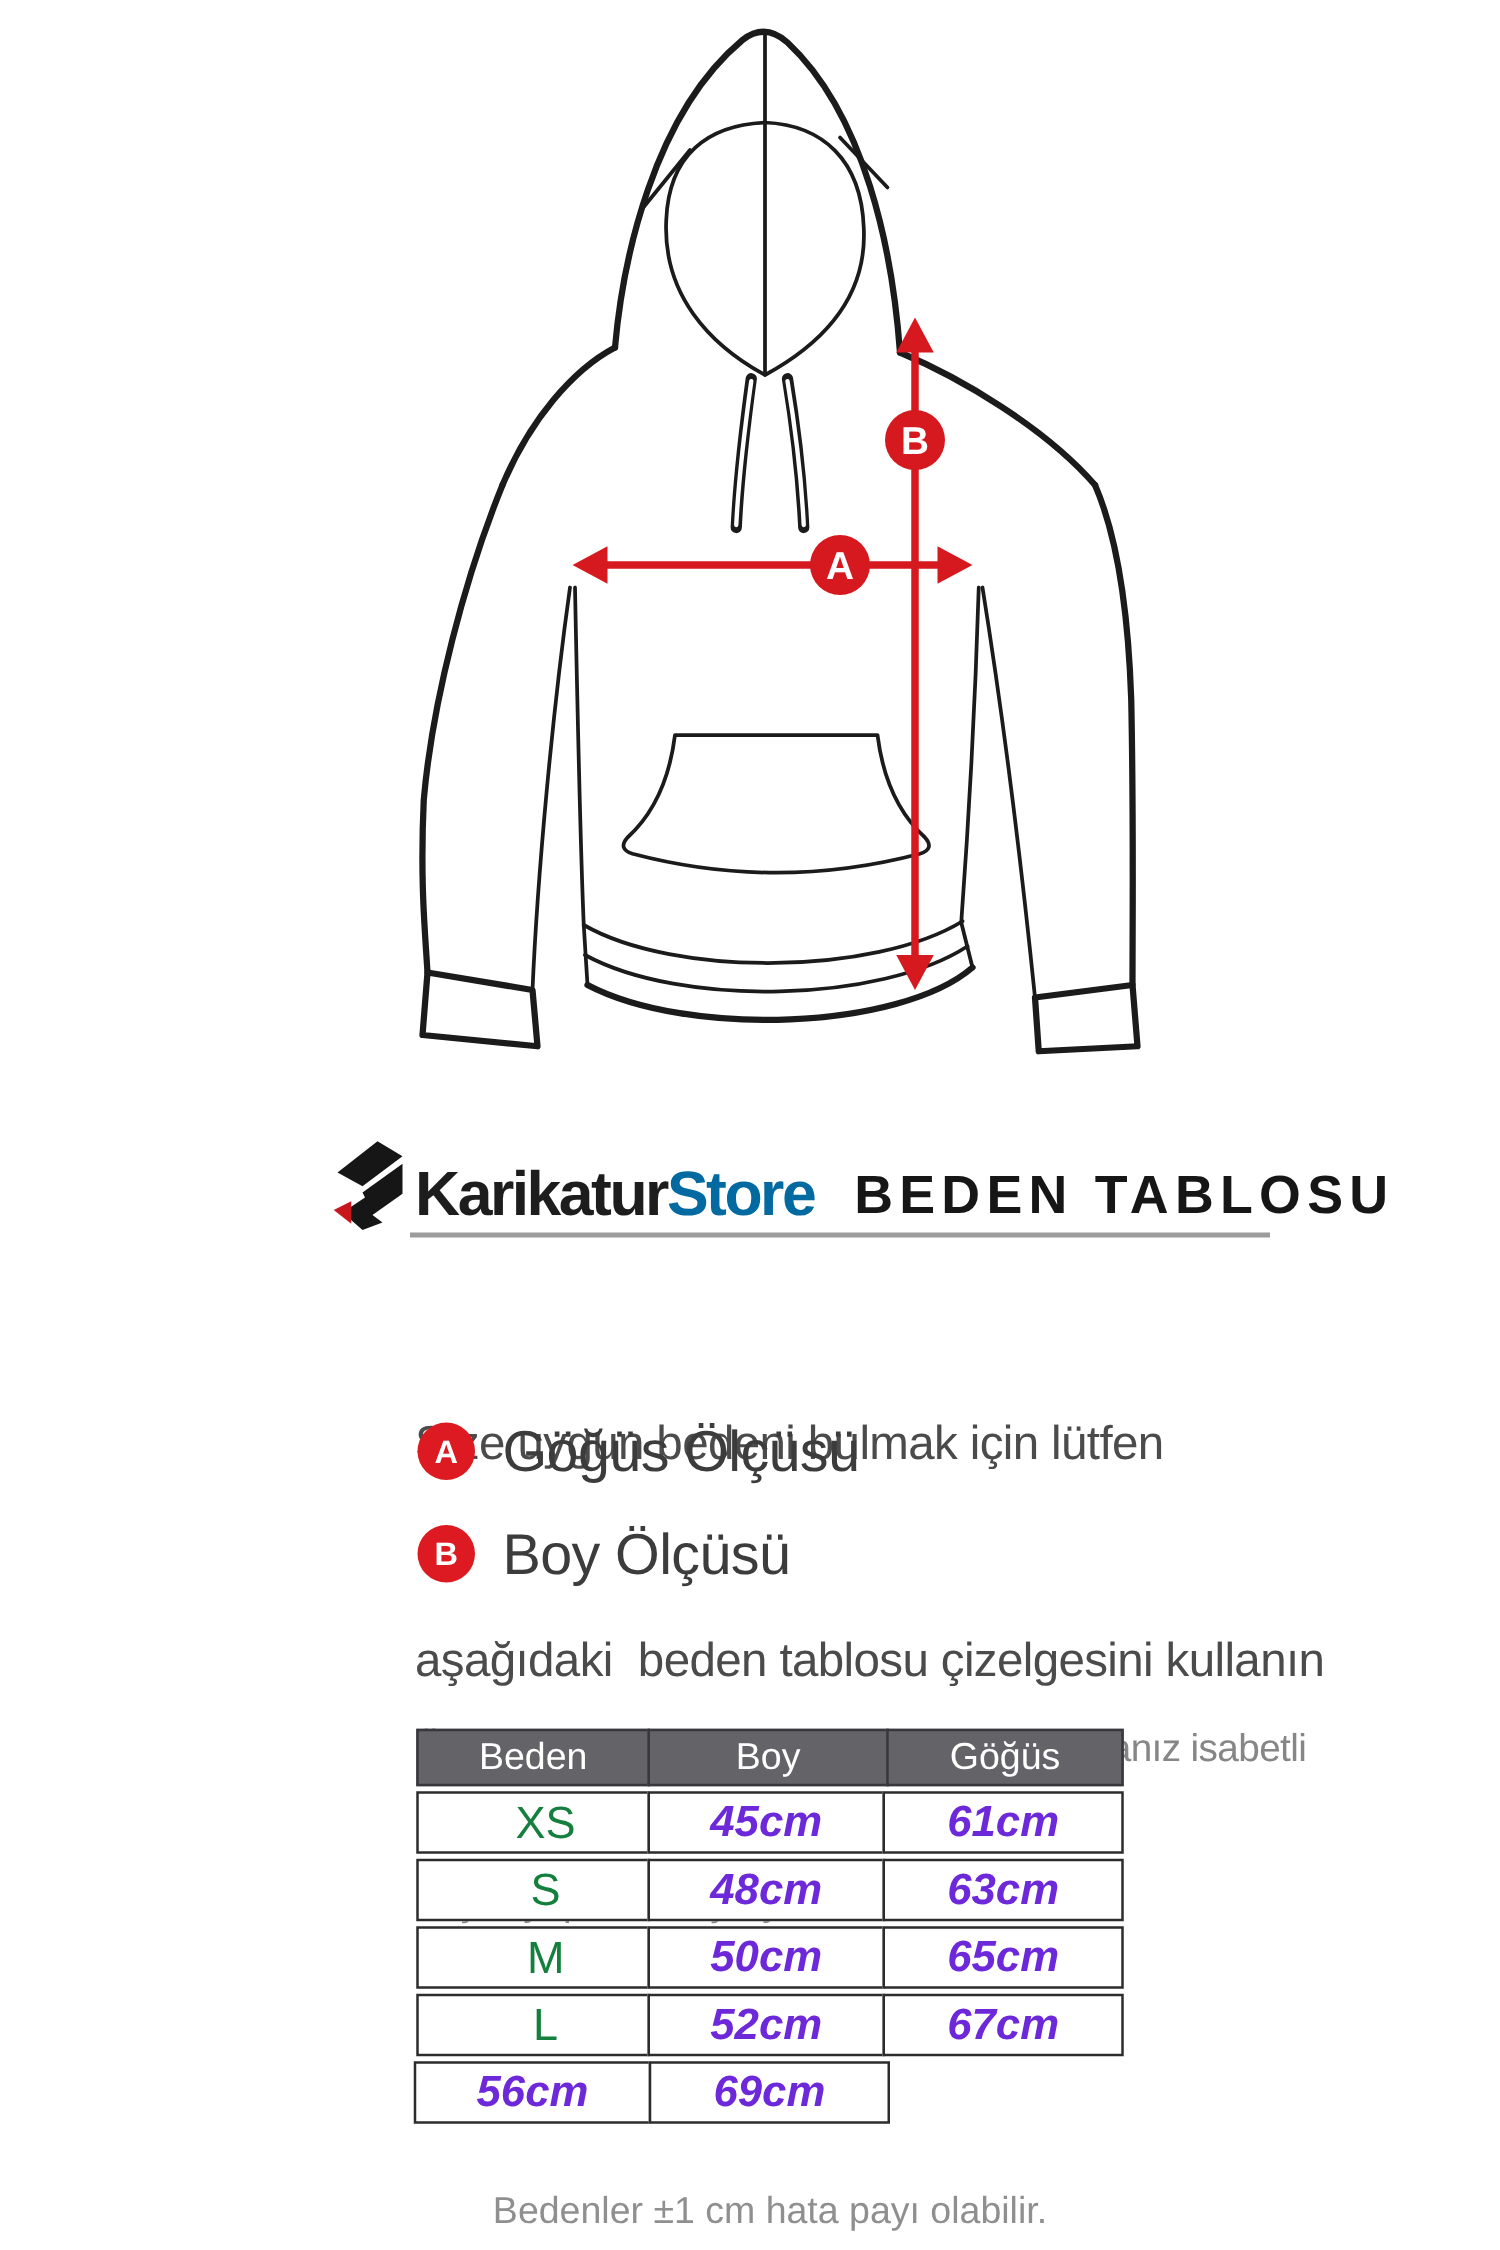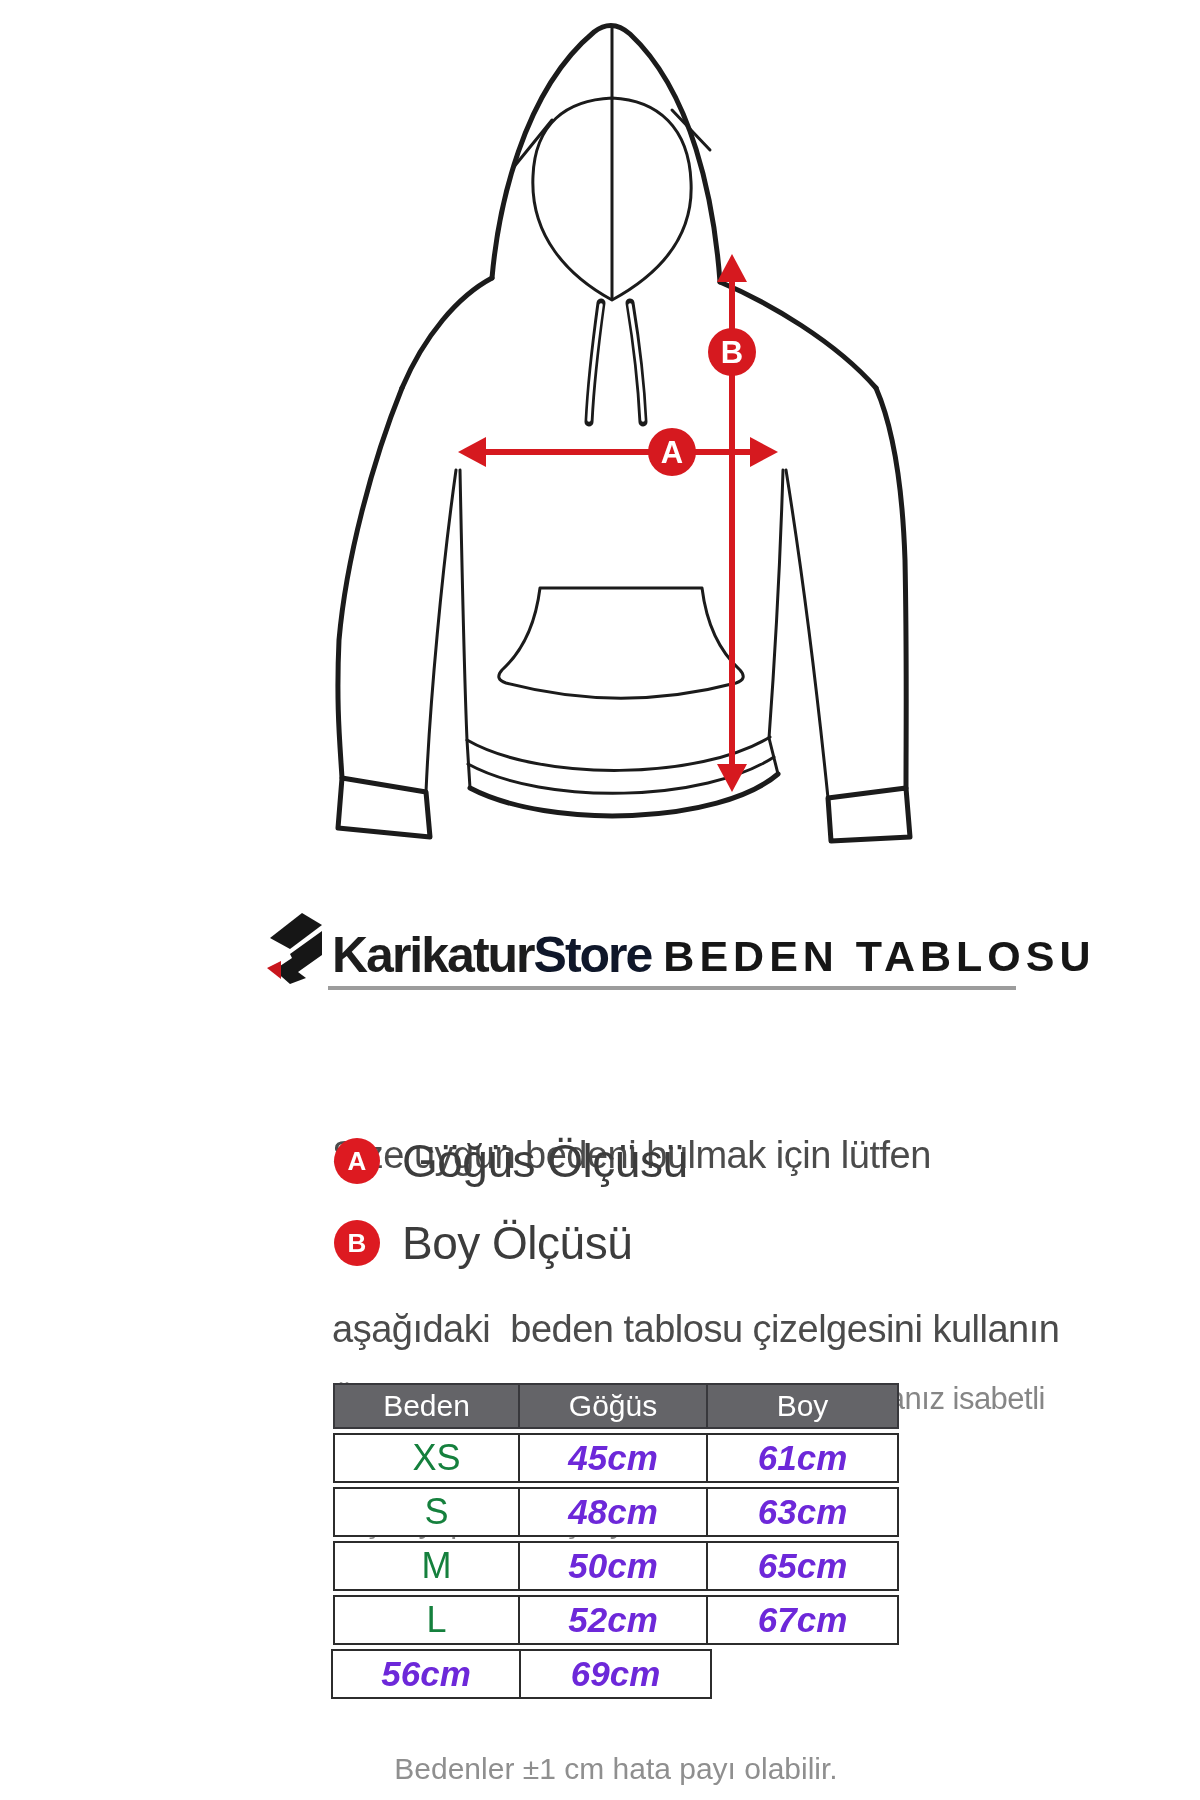--- a/index.html
+++ b/index.html
@@ -13,7 +13,7 @@
   .logo-row{left:264px;top:908px;display:flex;align-items:flex-end;}
   .logo-icon{width:64px;height:76px;margin-right:4px;}
   .brand{font-size:50px;font-weight:bold;letter-spacing:-2px;color:#1d1d1d;line-height:1;padding-bottom:4px;white-space:nowrap;}
-  .brand .red{color:#0f172a;}
+  .brand .red{color:#0369a1;}
   .page-title{font-size:43px;font-weight:bold;letter-spacing:5px;color:#161616;line-height:1;margin-left:12px;padding-bottom:6px;white-space:nowrap;}
 
   .rule{left:328px;top:986px;width:688px;height:4px;background:#9c9c9c;}

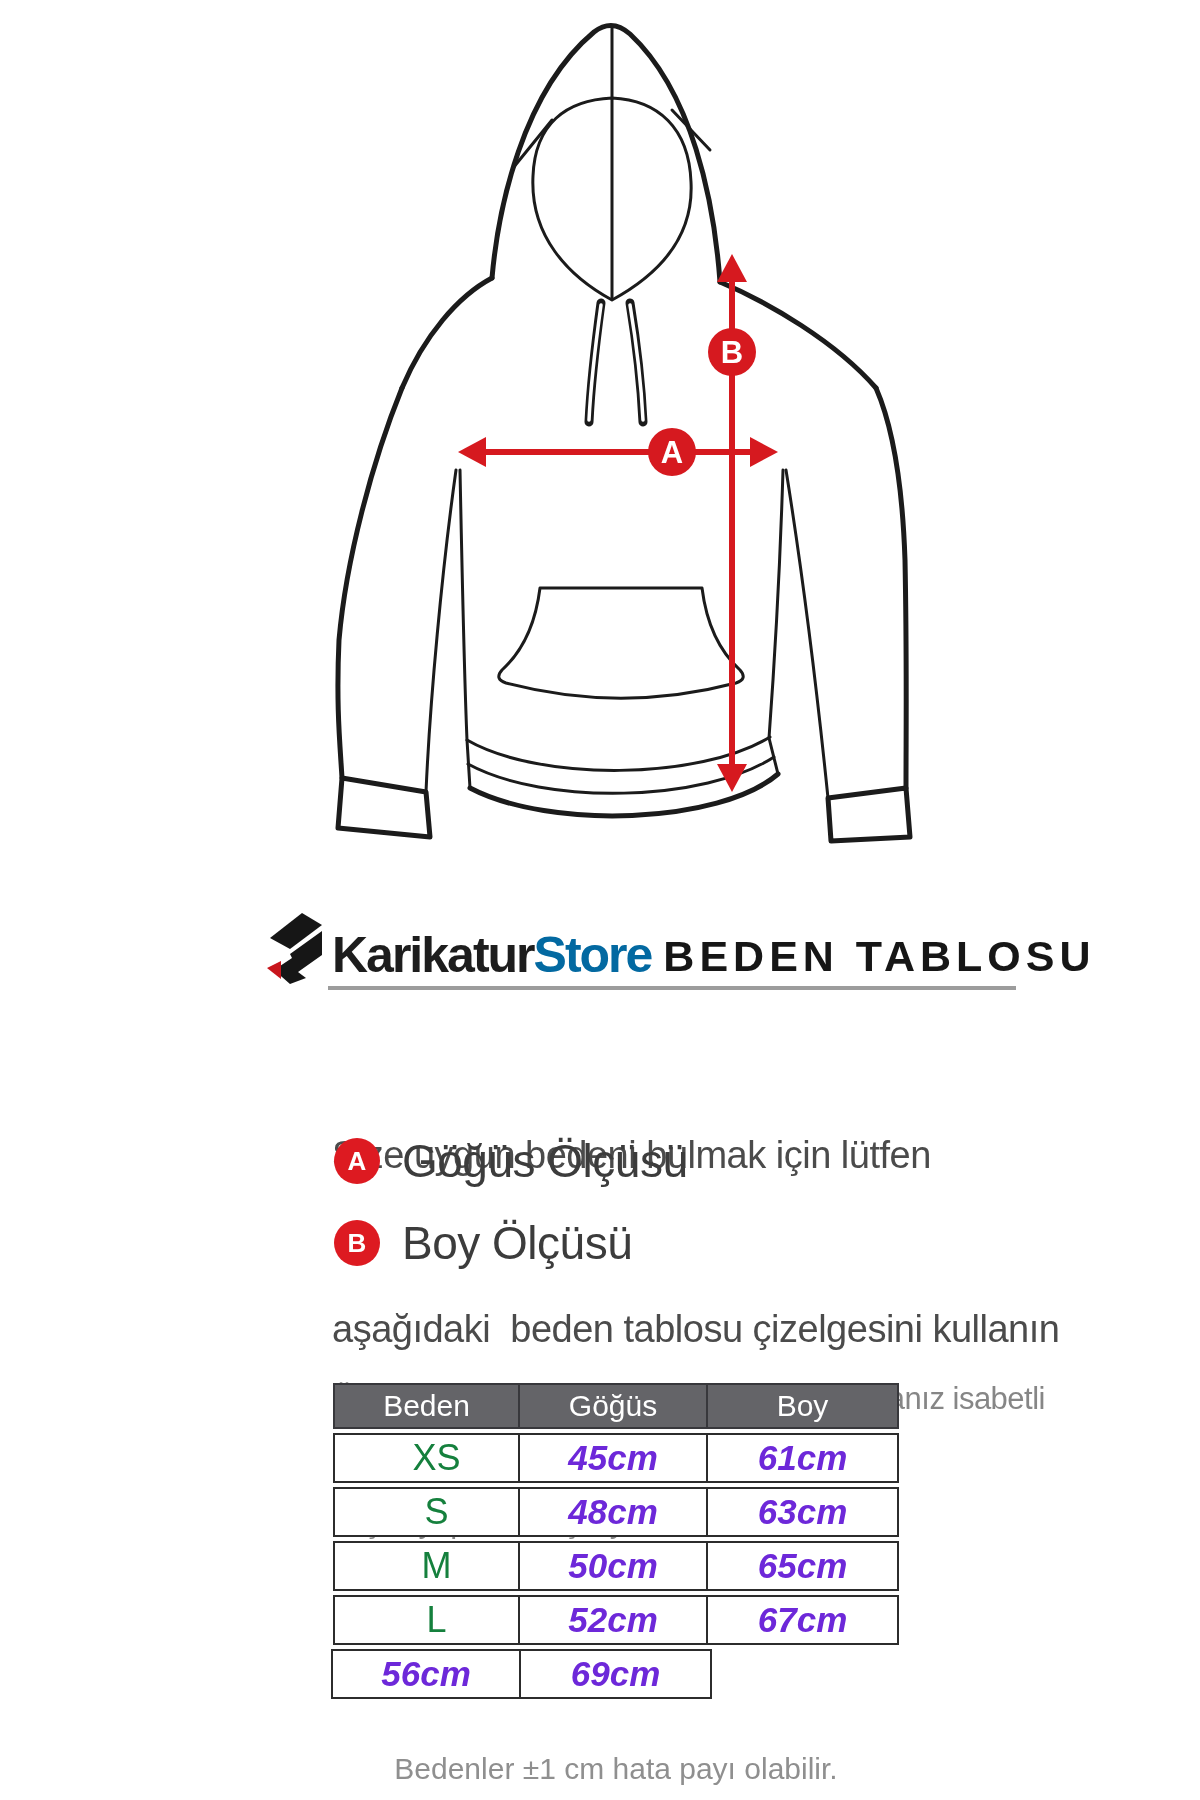--- a/index.html
+++ b/index.html
@@ -14,7 +14,7 @@
   .logo-icon{width:64px;height:76px;margin-right:4px;}
   .brand{font-size:50px;font-weight:bold;letter-spacing:-2px;color:#1d1d1d;line-height:1;padding-bottom:4px;white-space:nowrap;}
   .brand .red{color:#0369a1;}
-  .page-title{font-size:43px;font-weight:bold;letter-spacing:5px;color:#161616;line-height:1;margin-left:12px;padding-bottom:6px;white-space:nowrap;}
+  .page-title{font-size:43px;font-weight:bold;letter-spacing:5px;color:#161616;line-height:1;margin-left:32px;padding-bottom:6px;white-space:nowrap;}
 
   .rule{left:328px;top:986px;width:688px;height:4px;background:#9c9c9c;}
 

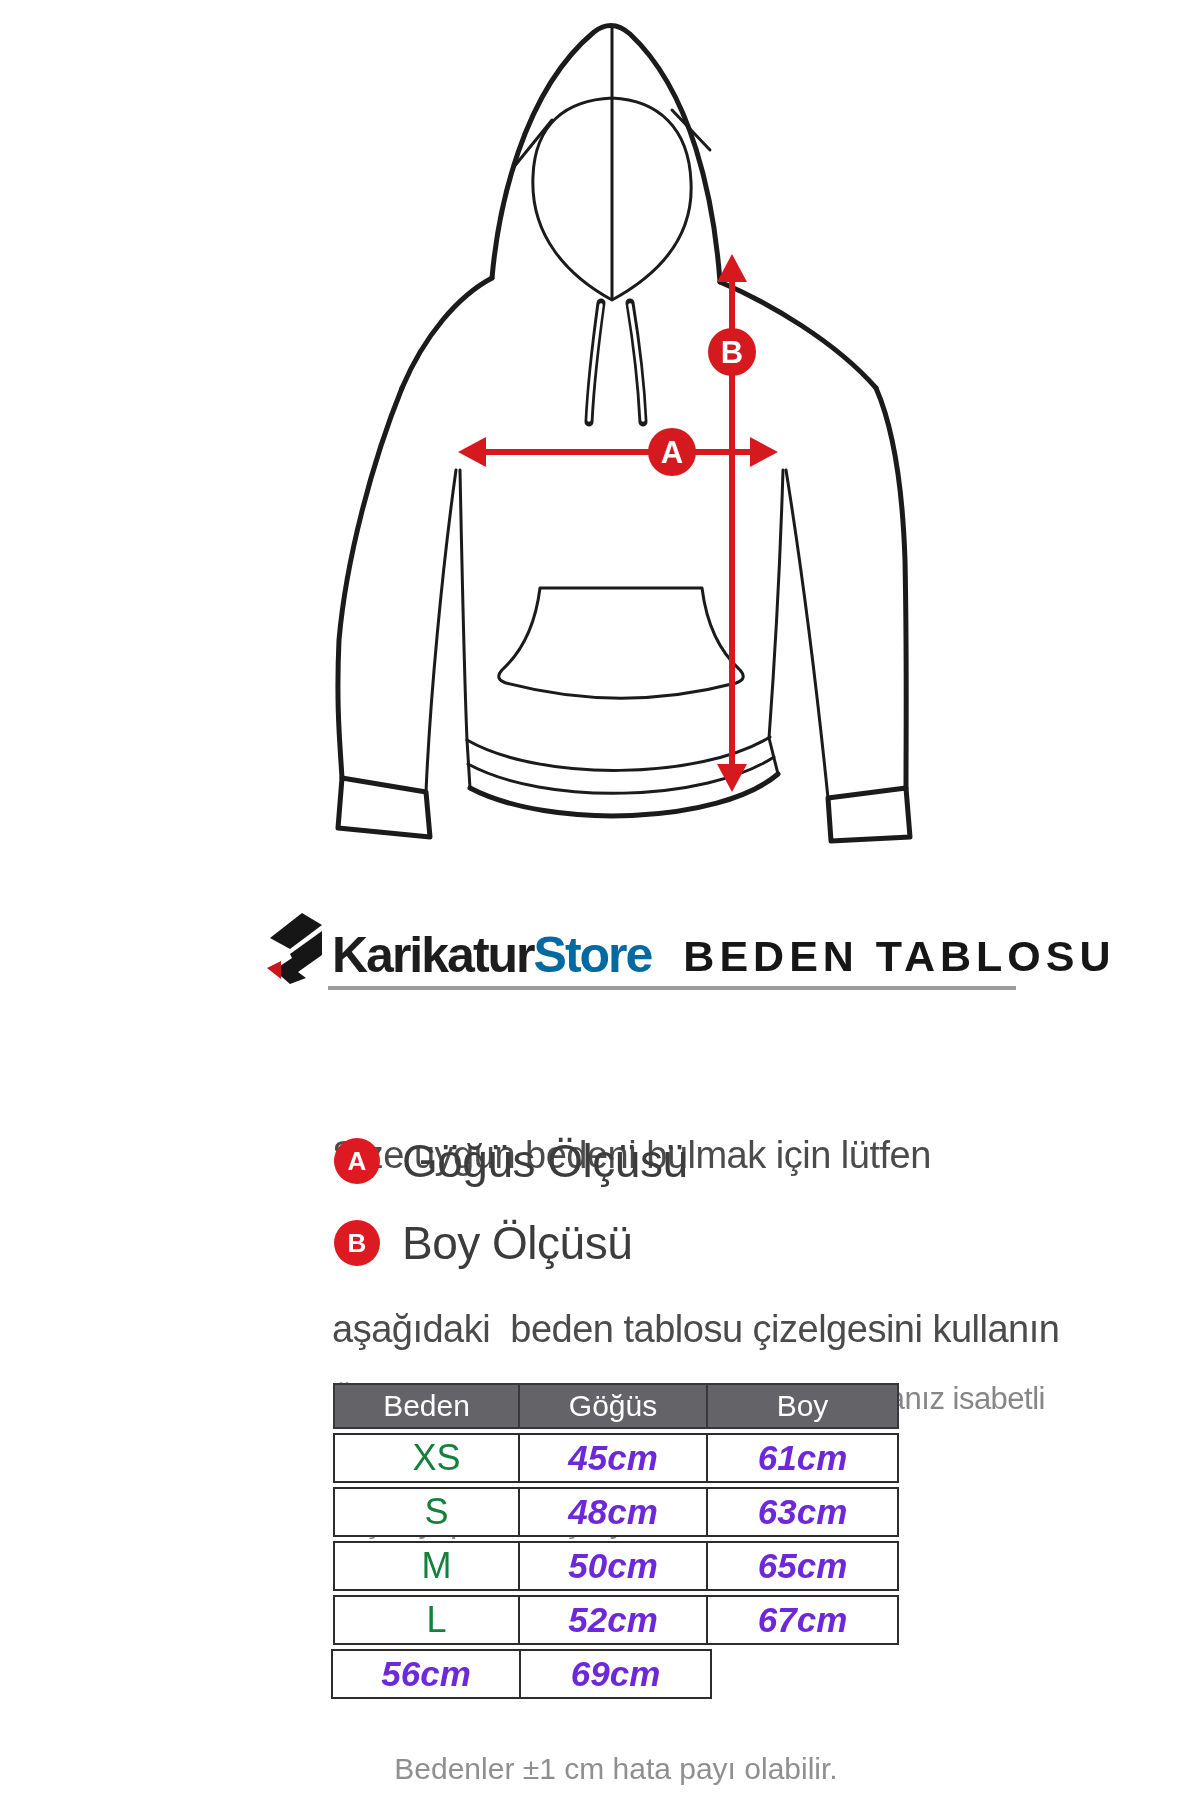--- a/index.html
+++ b/index.html
@@ -132,8 +132,8 @@
 <div class="abs size-table">
   <div class="trow thead">
     <div class="cell c1">Beden</div>
+    <div class="cell c3">Boy</div>
     <div class="cell c2">Göğüs</div>
-    <div class="cell c3">Boy</div>
   </div>
   <div class="trow tdata">
     <div class="cell c1 size-cell">XS</div>

